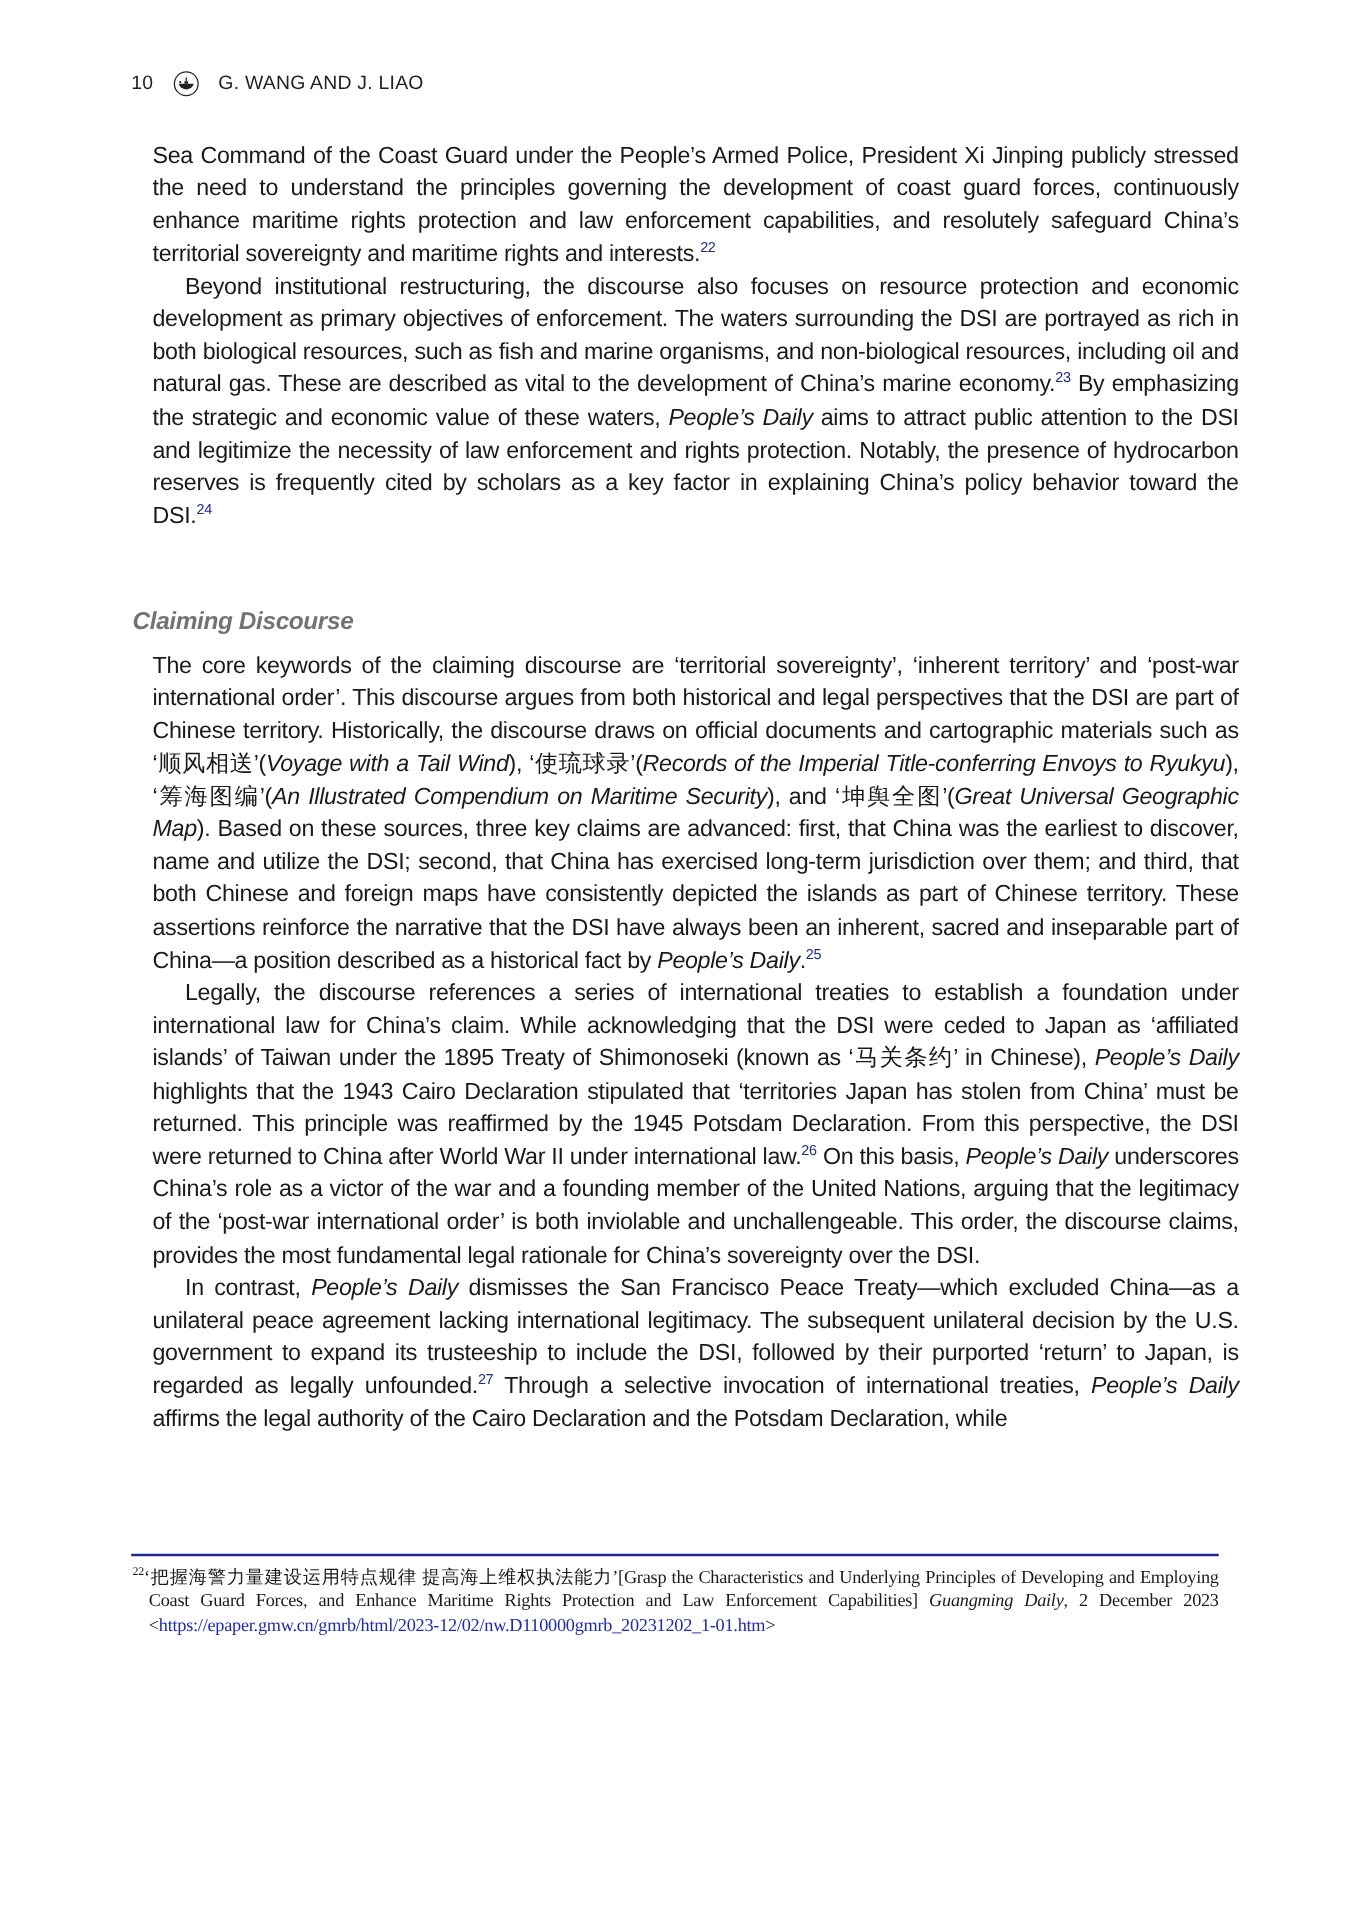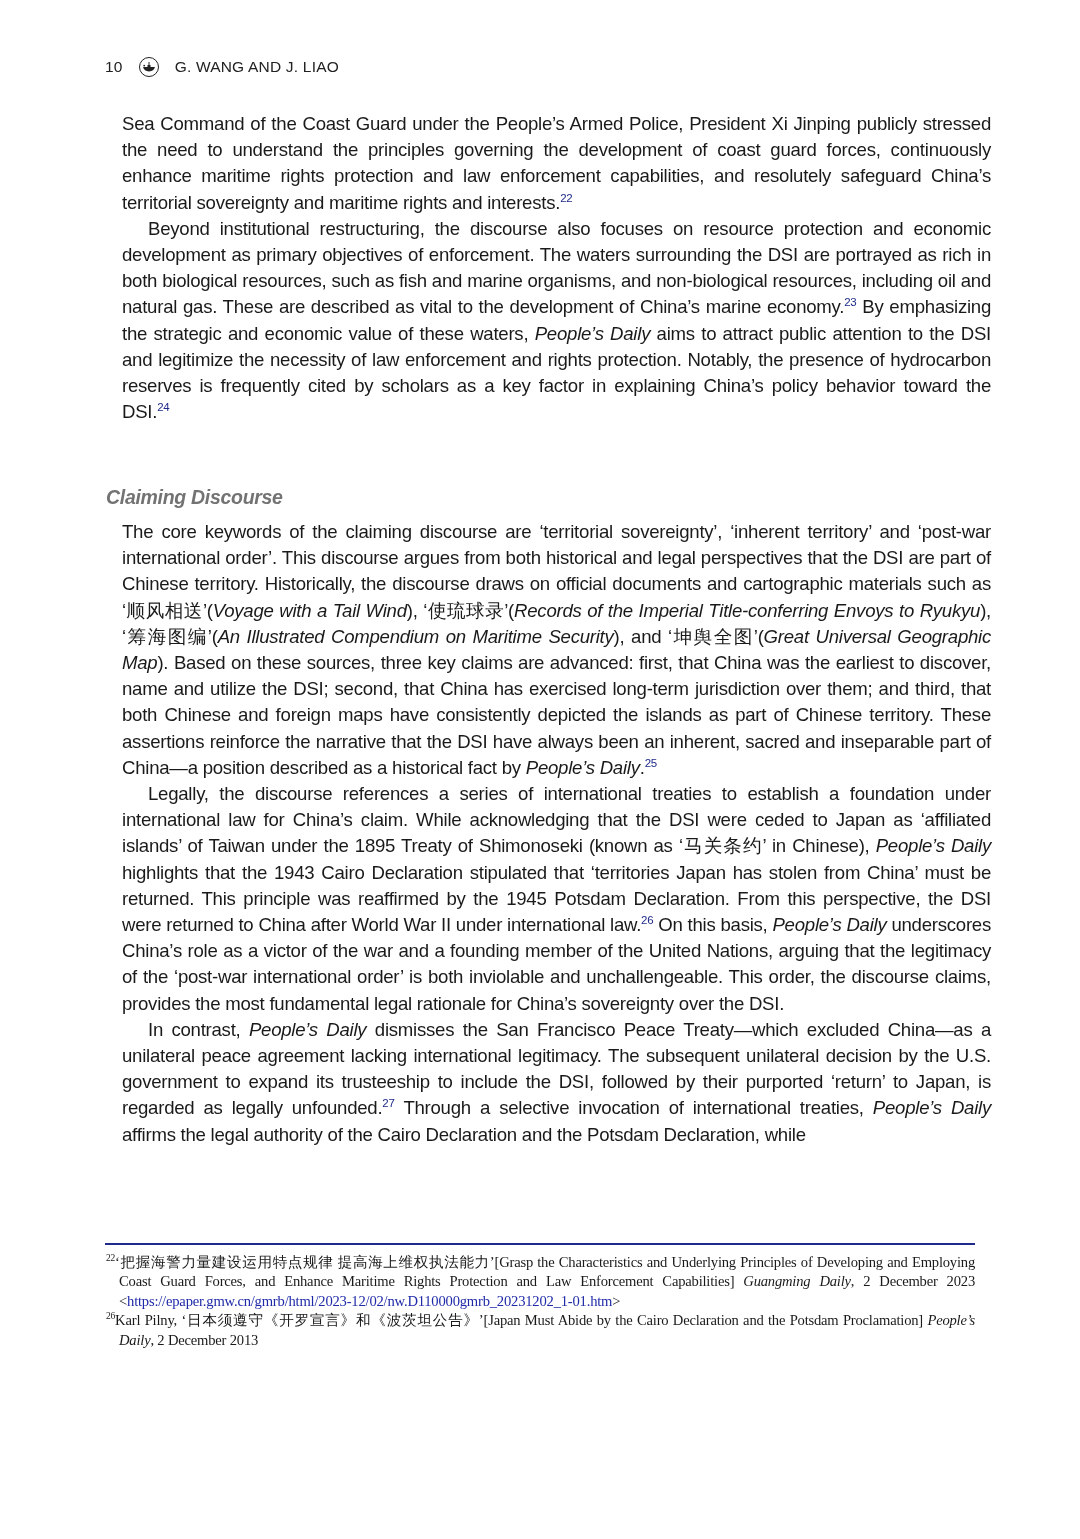--- a/index.html
+++ b/index.html
@@ -58,7 +58,6 @@
 
 <div class="footnotes">
   <p class="fn"><sup>22</sup><span>‘把握海警力量建设运用特点规律 提高海上维权执法能力’[Grasp the Characteristics and Underlying Principles of Developing and Employing Coast Guard Forces, and Enhance Maritime Rights Protection and Law Enforcement Capabilities] </span><i>Guangming Daily</i><span>, 2 December 2023 &lt;</span><span class="link">https://epaper.gmw.cn/gmrb/html/2023-12/02/nw.D110000gmrb_20231202_1-01.htm</span><span>&gt;</span></p>
-  <p class="fn"><sup>26</sup><span>Karl Pilny, ‘日本须遵守《开罗宣言》和《波茨坦公告》’[Japan Must Abide by the Cairo Declaration and the Potsdam Proclamation] </span><i>People’s Daily</i><span>, 2 December 2013</span></p>
 </div>
 
 </body></html>

